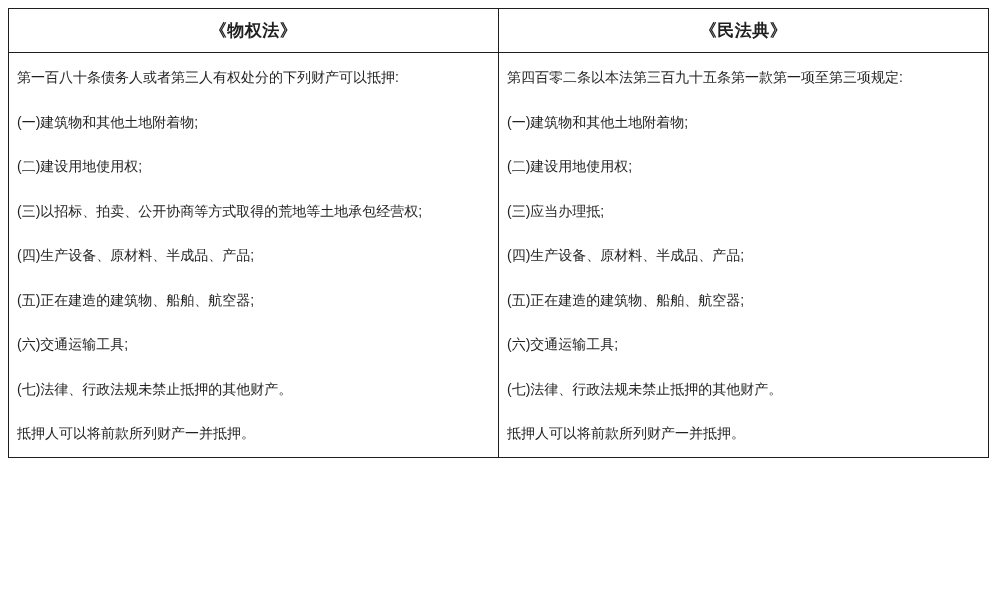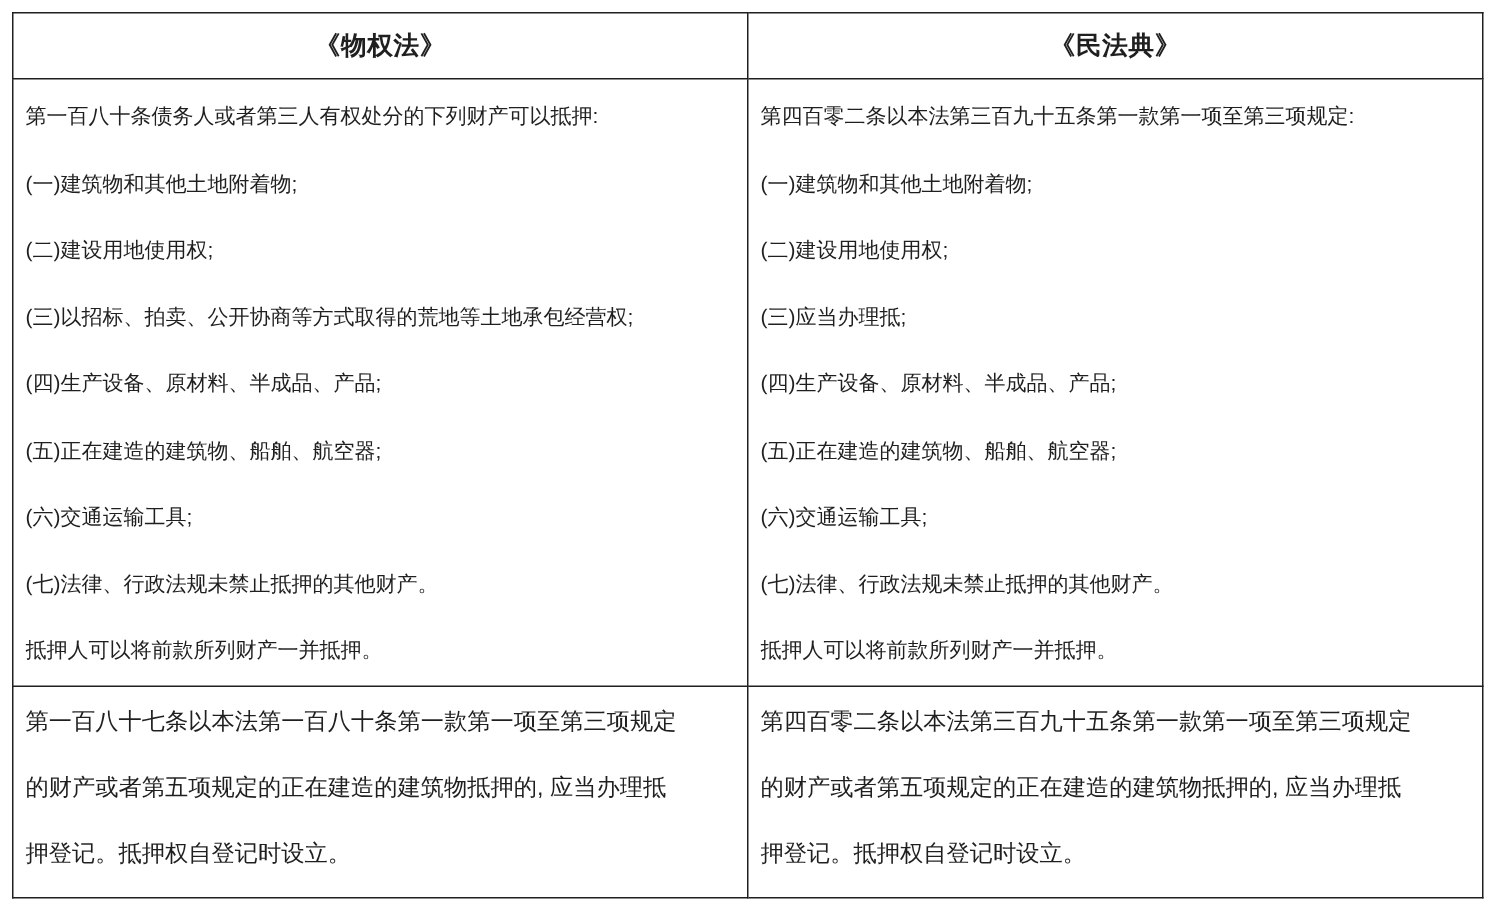--- a/index.html
+++ b/index.html
@@ -98,18 +98,6 @@
       <p>抵押人可以将前款所列财产一并抵押。</p>
     </td>
   </tr>
-  <tr class="footer-row">
-    <td>
-      <p>第一百八十七条以本法第一百八十条第一款第一项至第三项规定</p>
-      <p>的财产或者第五项规定的正在建造的建筑物抵押的, 应当办理抵</p>
-      <p>押登记。抵押权自登记时设立。</p>
-    </td>
-    <td>
-      <p>第四百零二条以本法第三百九十五条第一款第一项至第三项规定</p>
-      <p>的财产或者第五项规定的正在建造的建筑物抵押的, 应当办理抵</p>
-      <p>押登记。抵押权自登记时设立。</p>
-    </td>
-  </tr>
 </tbody>
   </table>
 

